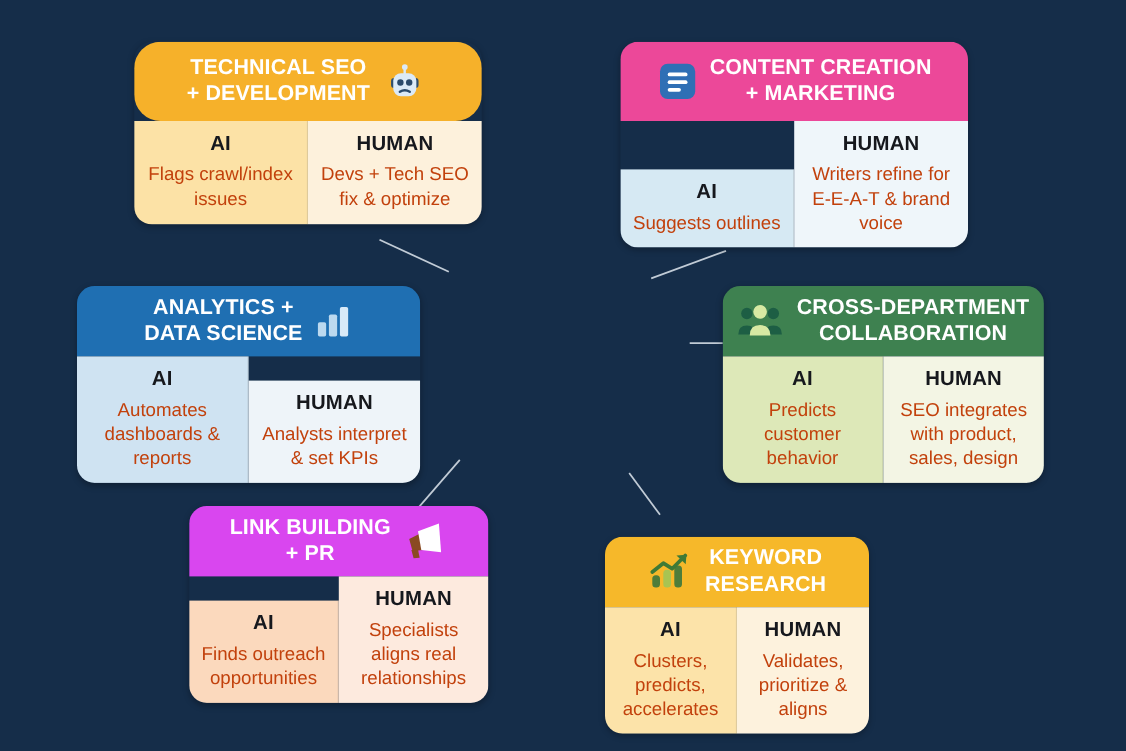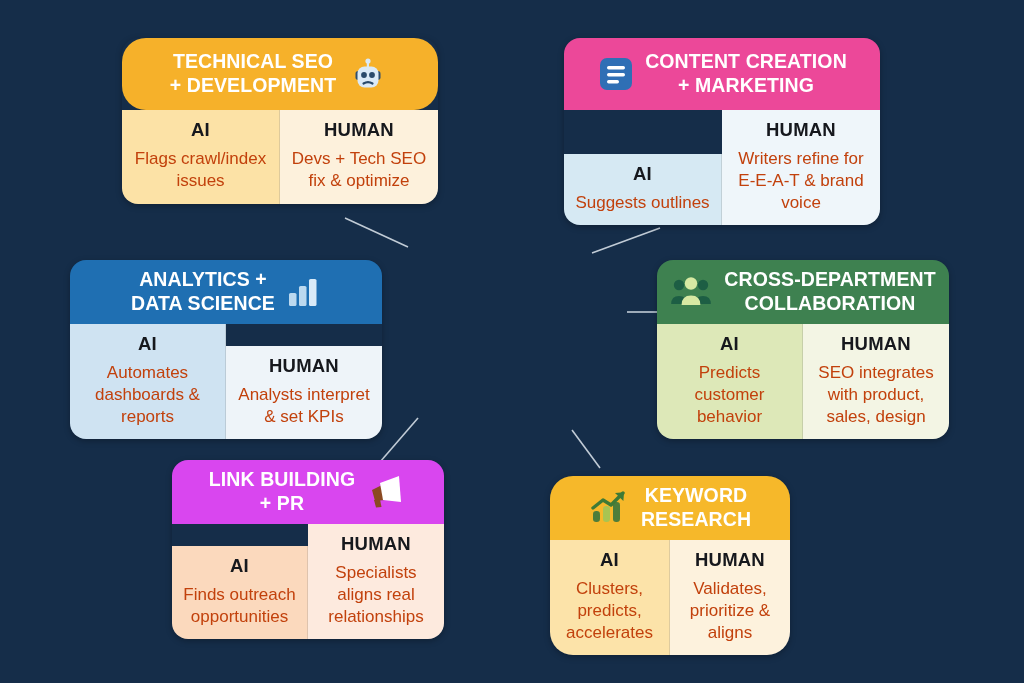--- a/index.html
+++ b/index.html
@@ -92,7 +92,7 @@
   #card-link .col.left{background:#fbd9bd;}
   #card-link .col.right{background:#fdeade;}
 
-  #card-keyword{left:550px;top:476px;width:240px;border-radius:23px;}
+  #card-keyword{left:550px;top:488px;width:240px;}
   #card-keyword .card-head{background:#f6b82a;height:64px;}
   #card-keyword .col.left{background:#fce3a9;}
   #card-keyword .col.right{background:#fdf2dd;}

